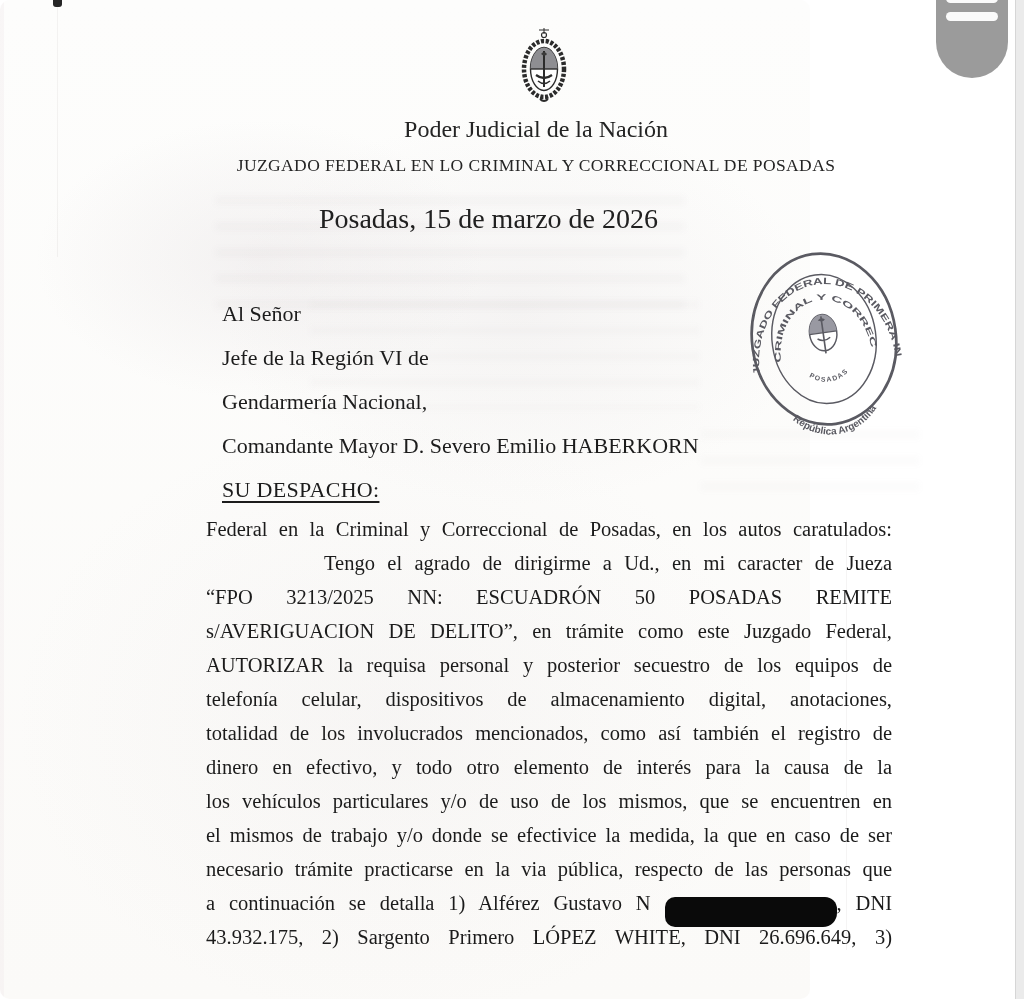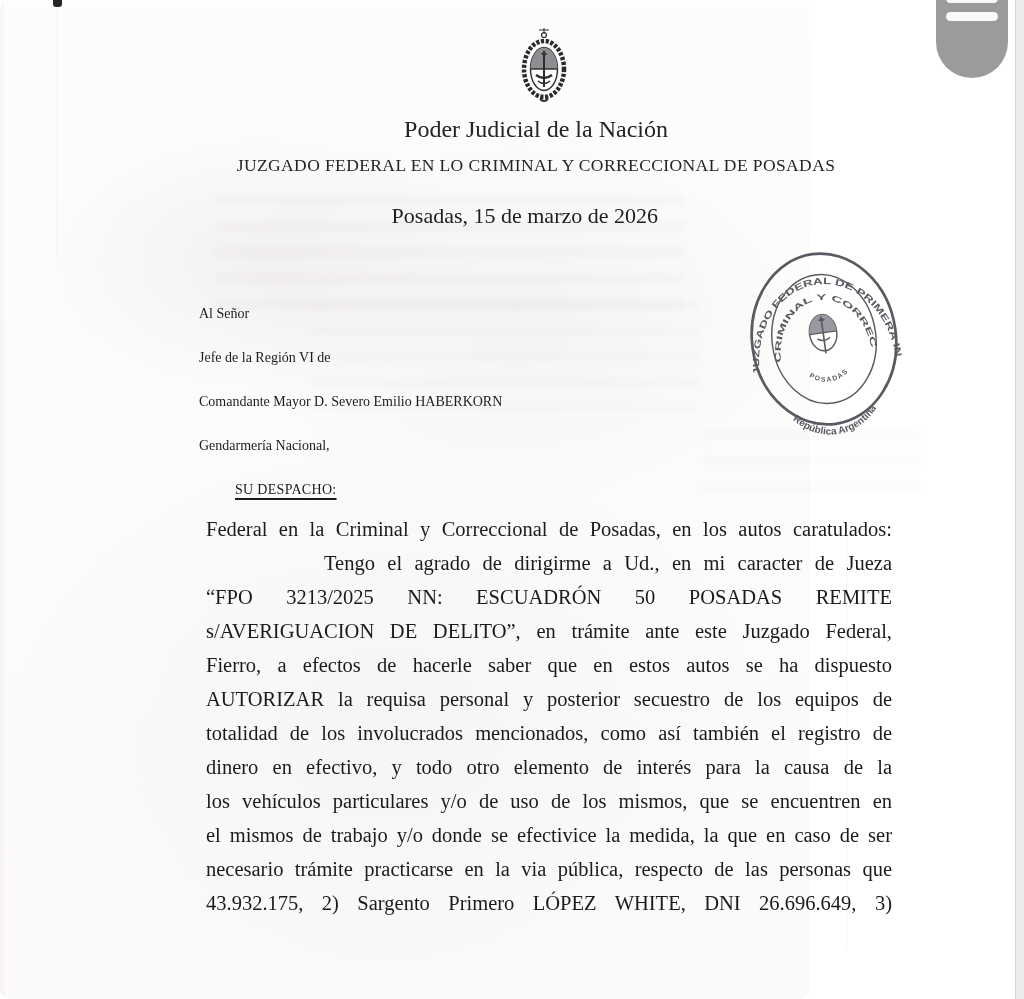--- a/index.html
+++ b/index.html
@@ -27,7 +27,7 @@
     font-size:24px;color:#242424;transform:translateX(28px);}
   .title2{position:absolute;left:0;top:155px;width:1016px;text-align:center;
     font-size:17.5px;letter-spacing:.4px;color:#242424;transform:translateX(28px);}
-  .dateline{position:absolute;right:152px;top:203px;font-size:22px;color:#202020;}
+  .dateline{position:absolute;right:152px;top:203px;font-size:28px;color:#202020;}
 
   
   .stamp{position:absolute;left:742px;top:242px;transform:rotate(-8deg);opacity:.88;}

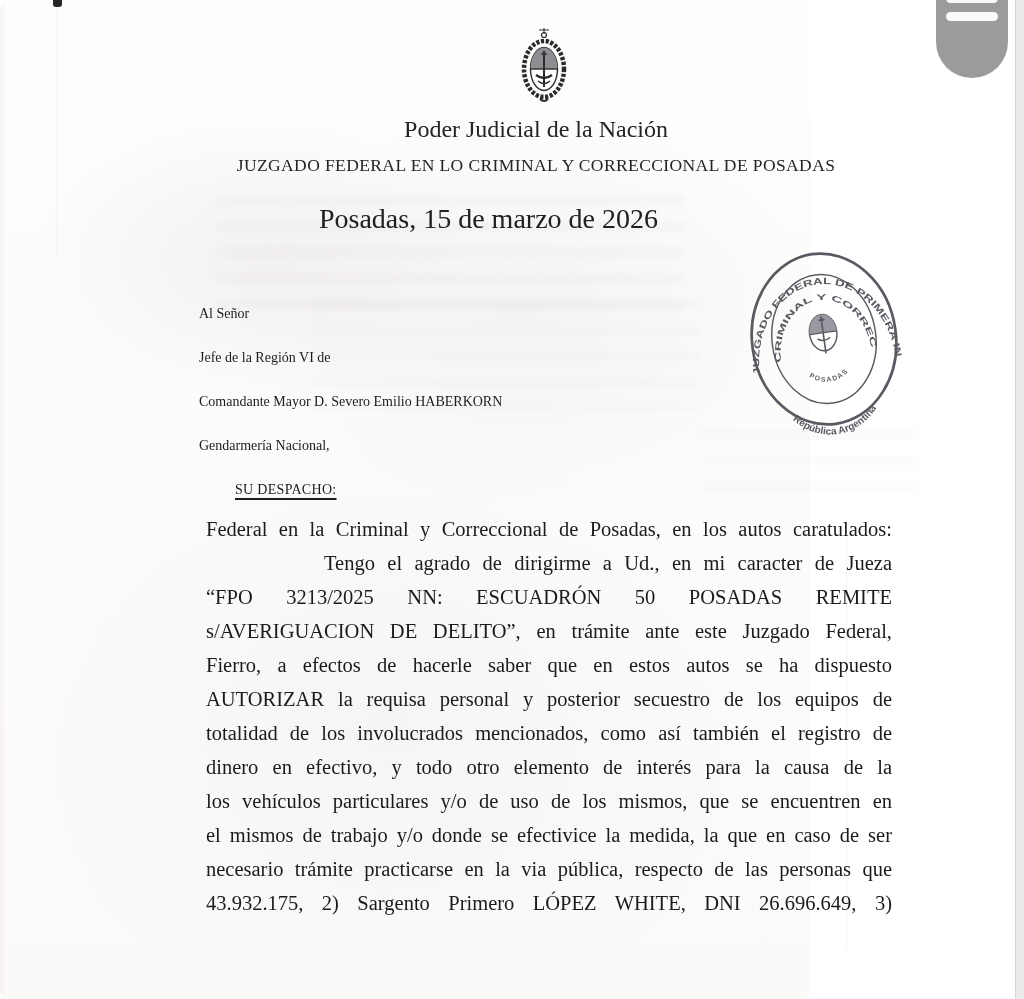--- a/index.html
+++ b/index.html
@@ -35,7 +35,7 @@
   .stamp .ring{stroke:#44444d;fill:none;}
 
   
-  .recipient{position:absolute;left:199px;top:292px;font-size:14px;line-height:44px;color:#1c1c1c;}
+  .recipient{position:absolute;left:222px;top:292px;font-size:22px;line-height:44px;color:#1c1c1c;}
   .salutation{text-decoration:underline;text-underline-offset:4px;
     text-decoration-thickness:2px;letter-spacing:.3px;margin-left:36px;}
 

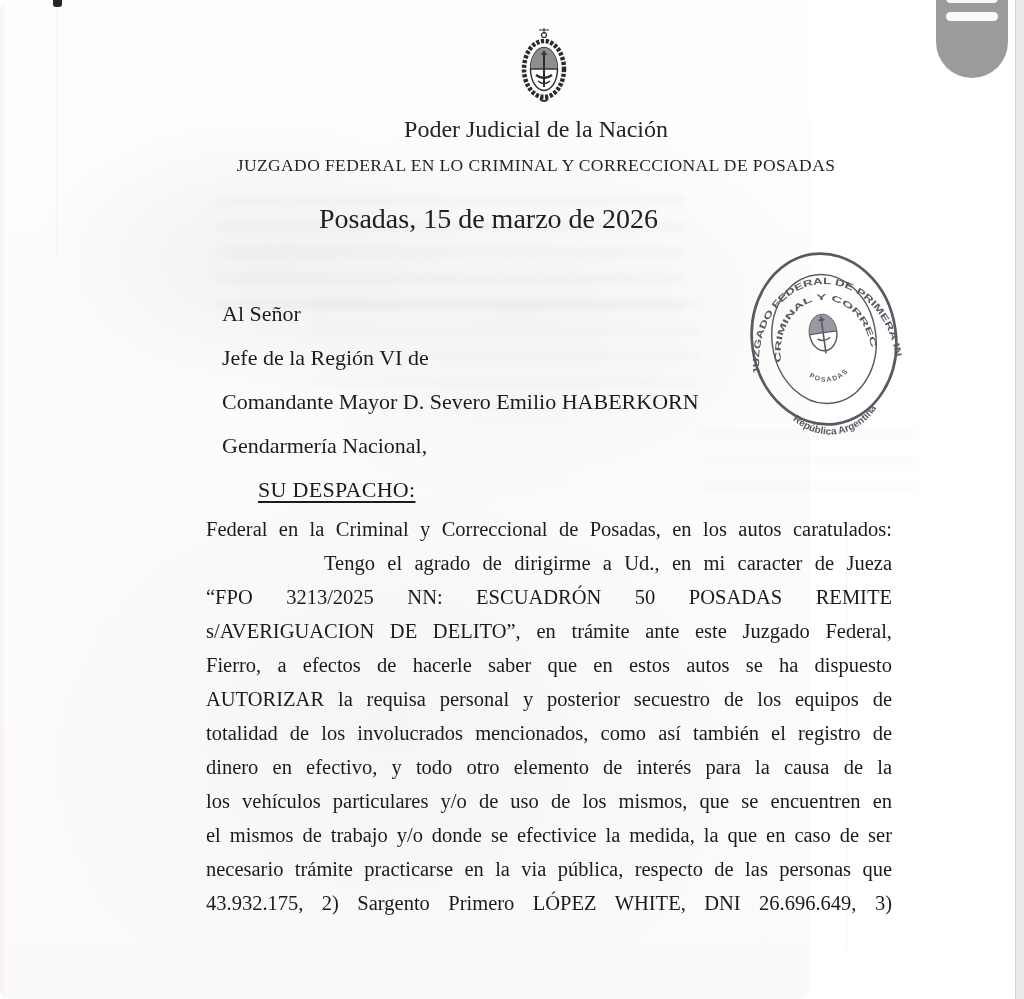--- a/index.html
+++ b/index.html
@@ -118,8 +118,8 @@
     <div class="recipient">
       <div>Al Señor</div>
       <div>Jefe de la Región VI de</div>
+      <div>Gendarmería Nacional,</div>
       <div>Comandante Mayor D. Severo Emilio HABERKORN</div>
-      <div>Gendarmería Nacional,</div>
       <div class="salutation">SU DESPACHO:</div>
     </div>
 

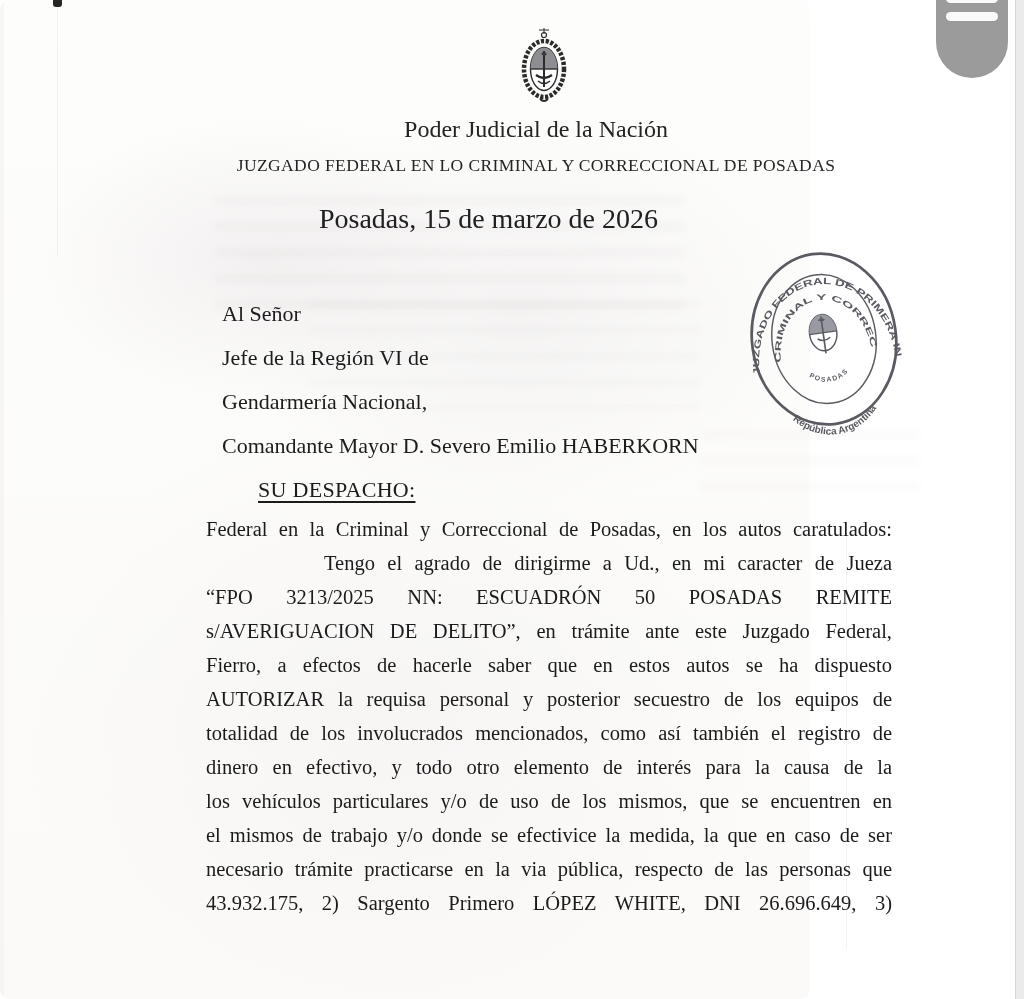--- a/index.html
+++ b/index.html
@@ -37,7 +37,7 @@
   
   .recipient{position:absolute;left:222px;top:292px;font-size:22px;line-height:44px;color:#1c1c1c;}
   .salutation{text-decoration:underline;text-underline-offset:4px;
-    text-decoration-thickness:2px;letter-spacing:.3px;margin-left:36px;}
+    text-decoration-thickness:2px;letter-spacing:.3px;}
 
   
   .letter-body{position:absolute;left:206px;top:512px;width:686px;font-size:20.5px;color:#1b1b1b;}

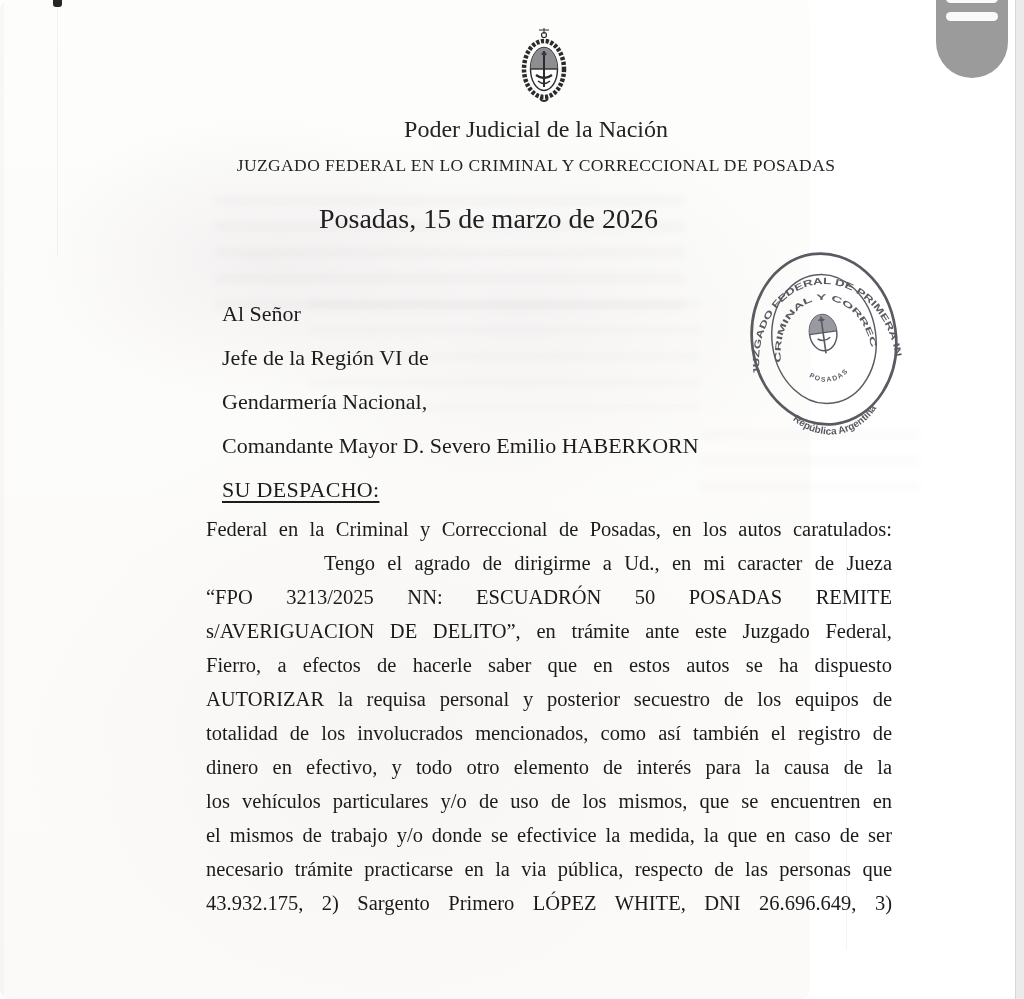--- a/index.html
+++ b/index.html
@@ -127,7 +127,7 @@
       <div class="bline">Federal en la Criminal y Correccional de Posadas, en los autos caratulados:</div>
       <div class="bline indent">Tengo el agrado de dirigirme a Ud., en mi caracter de Jueza</div>
       <div class="bline">“FPO 3213/2025 NN: ESCUADRÓN 50 POSADAS REMITE</div>
-      <div class="bline">s/AVERIGUACION DE DELITO”, en trámite ante este Juzgado Federal,</div>
+      <div class="bline">s/AVERIGUACION DE DELITO”, en trámite como este Juzgado Federal,</div>
       <div class="bline">Fierro, a efectos de hacerle saber que en estos autos se ha dispuesto</div>
       <div class="bline">AUTORIZAR la requisa personal y posterior secuestro de los equipos de</div>
       <div class="bline">totalidad de los involucrados mencionados, como así también el registro de</div>

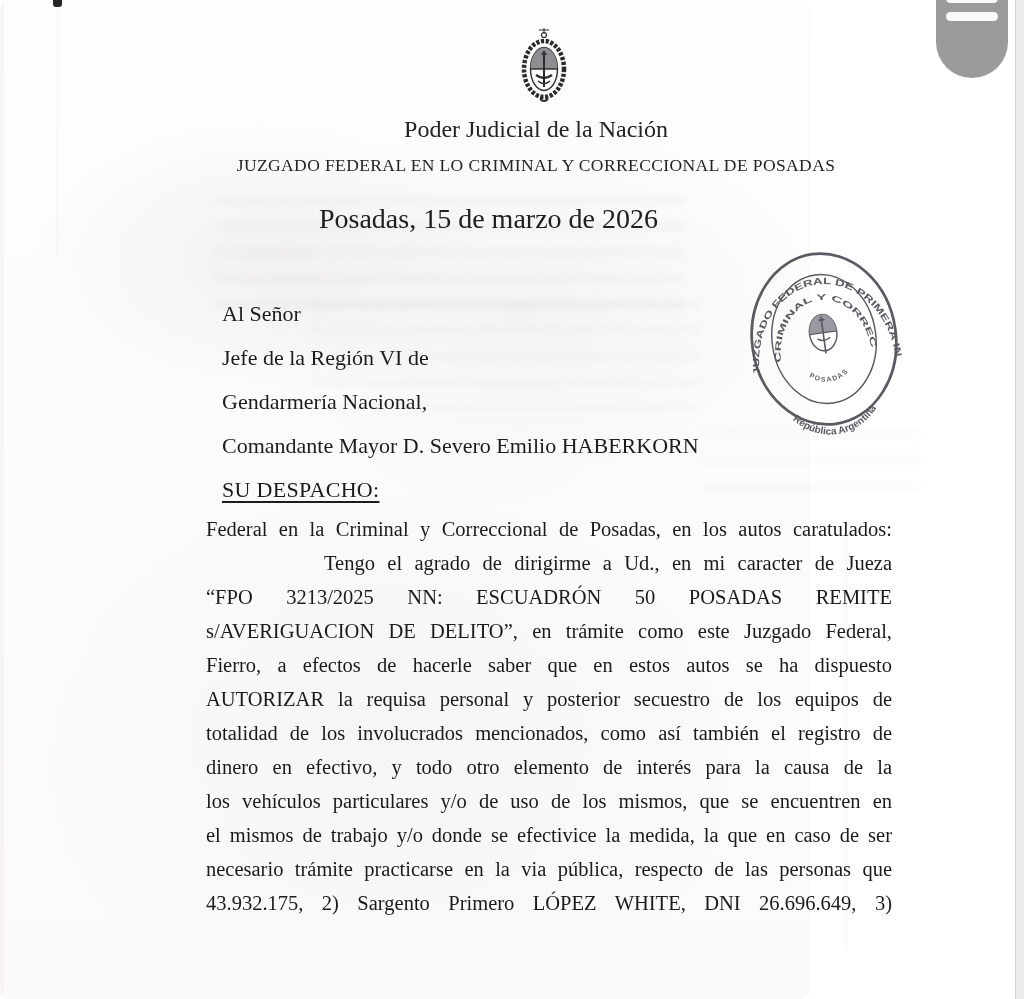--- a/index.html
+++ b/index.html
@@ -128,7 +128,6 @@
       <div class="bline indent">Tengo el agrado de dirigirme a Ud., en mi caracter de Jueza</div>
       <div class="bline">“FPO 3213/2025 NN: ESCUADRÓN 50 POSADAS REMITE</div>
       <div class="bline">s/AVERIGUACION DE DELITO”, en trámite como este Juzgado Federal,</div>
-      <div class="bline">Fierro, a efectos de hacerle saber que en estos autos se ha dispuesto</div>
       <div class="bline">AUTORIZAR la requisa personal y posterior secuestro de los equipos de</div>
       <div class="bline">totalidad de los involucrados mencionados, como así también el registro de</div>
       <div class="bline">dinero en efectivo, y todo otro elemento de interés para la causa de la</div>

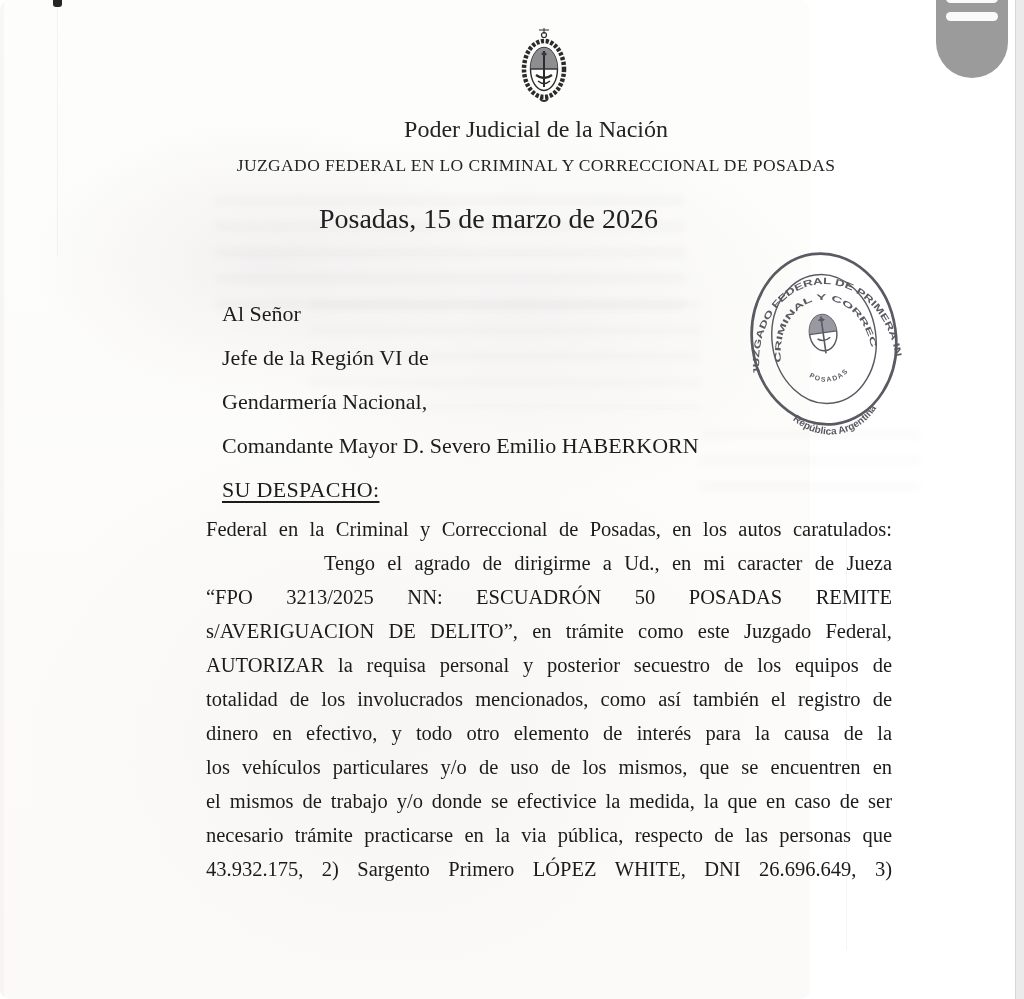--- a/index.html
+++ b/index.html
@@ -129,6 +129,7 @@
       <div class="bline">“FPO 3213/2025 NN: ESCUADRÓN 50 POSADAS REMITE</div>
       <div class="bline">s/AVERIGUACION DE DELITO”, en trámite como este Juzgado Federal,</div>
       <div class="bline">AUTORIZAR la requisa personal y posterior secuestro de los equipos de</div>
+      <div class="bline">telefonía celular, dispositivos de almacenamiento digital, anotaciones,</div>
       <div class="bline">totalidad de los involucrados mencionados, como así también el registro de</div>
       <div class="bline">dinero en efectivo, y todo otro elemento de interés para la causa de la</div>
       <div class="bline">los vehículos particulares y/o de uso de los mismos, que se encuentren en</div>

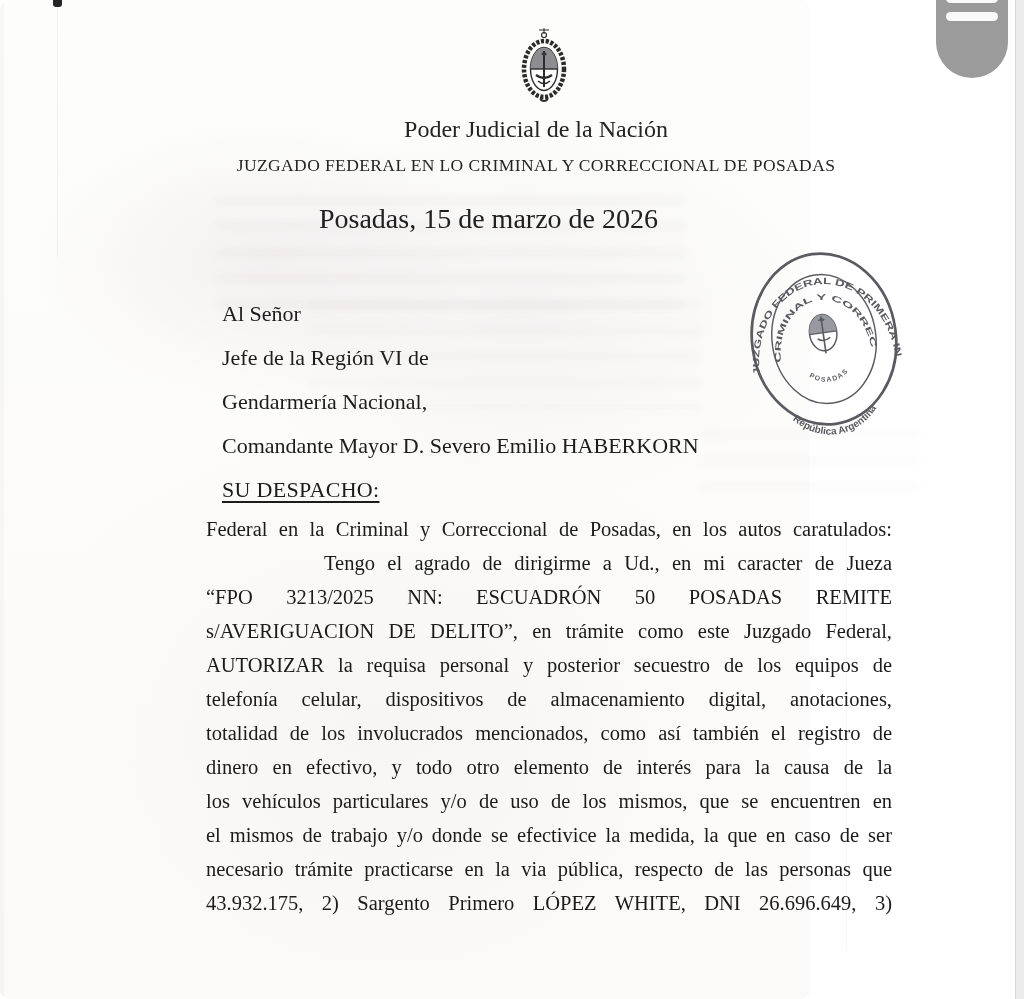--- a/index.html
+++ b/index.html
@@ -135,6 +135,7 @@
       <div class="bline">los vehículos particulares y/o de uso de los mismos, que se encuentren en</div>
       <div class="bline">el mismos de trabajo y/o donde se efectivice la medida, la que en caso de ser</div>
       <div class="bline">necesario trámite practicarse en la via pública, respecto de las personas que</div>
+      <div class="bline"><span>a continuación se detalla 1) Alférez Gustavo N</span> <span class="redaction"></span><span>, DNI</span></div>
       <div class="bline">43.932.175, 2) Sargento Primero LÓPEZ WHITE, DNI 26.696.649, 3)</div>
     </div>
 

